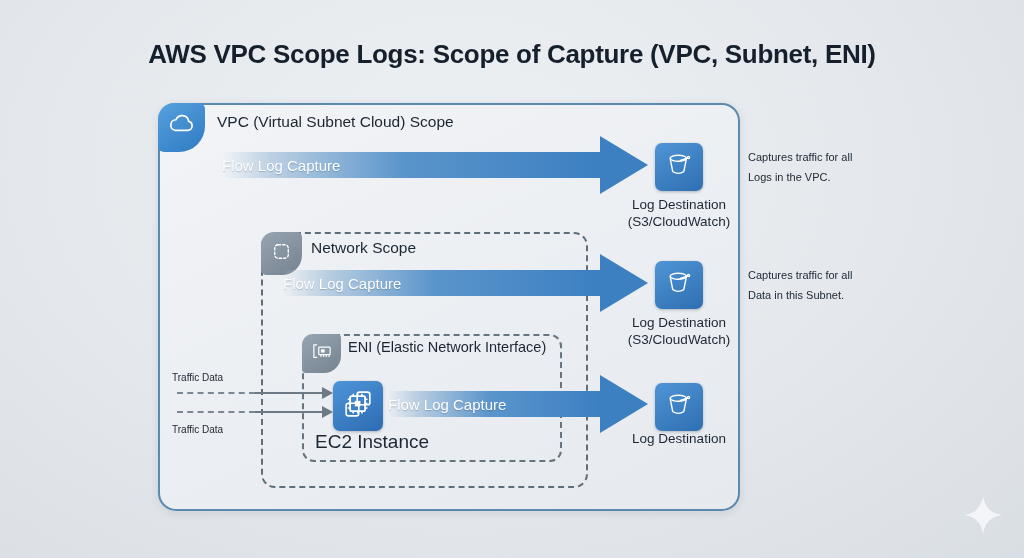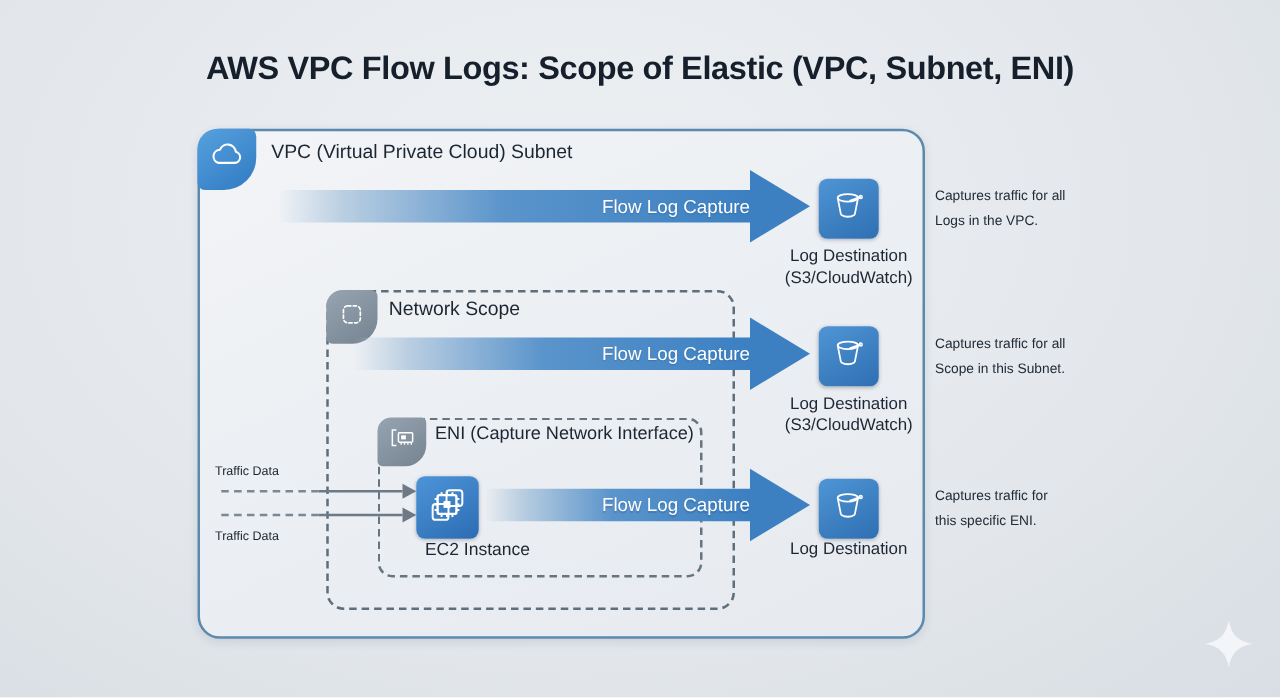--- a/index.html
+++ b/index.html
@@ -97,7 +97,7 @@
 
 <div class="stage">
 
-  <div class="title">AWS VPC Flow Logs: Scope of Elastic (VPC, Subnet, ENI)</div>
+  <div class="title">AWS VPC Scope Logs: Scope of Capture (VPC, Subnet, ENI)</div>
 
   <div class="vpc-box"></div>
   <div class="tile tile-vpc">

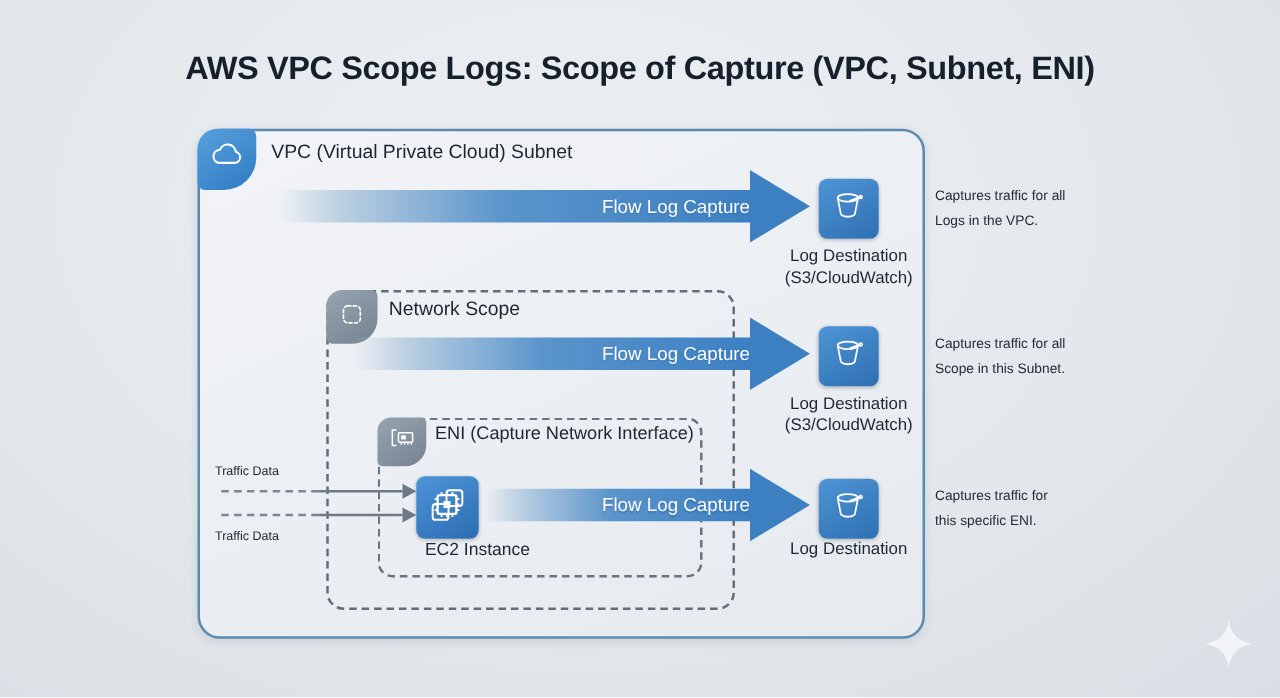--- a/index.html
+++ b/index.html
@@ -107,7 +107,7 @@
       </svg>
     </span>
   </div>
-  <div class="scope-label lbl-vpc">VPC (Virtual Private Cloud) Subnet</div>
+  <div class="scope-label lbl-vpc">VPC (Virtual Subnet Cloud) Scope</div>
 
   <div class="subnet-box"></div>
   <div class="tile tile-gray tile-subnet">

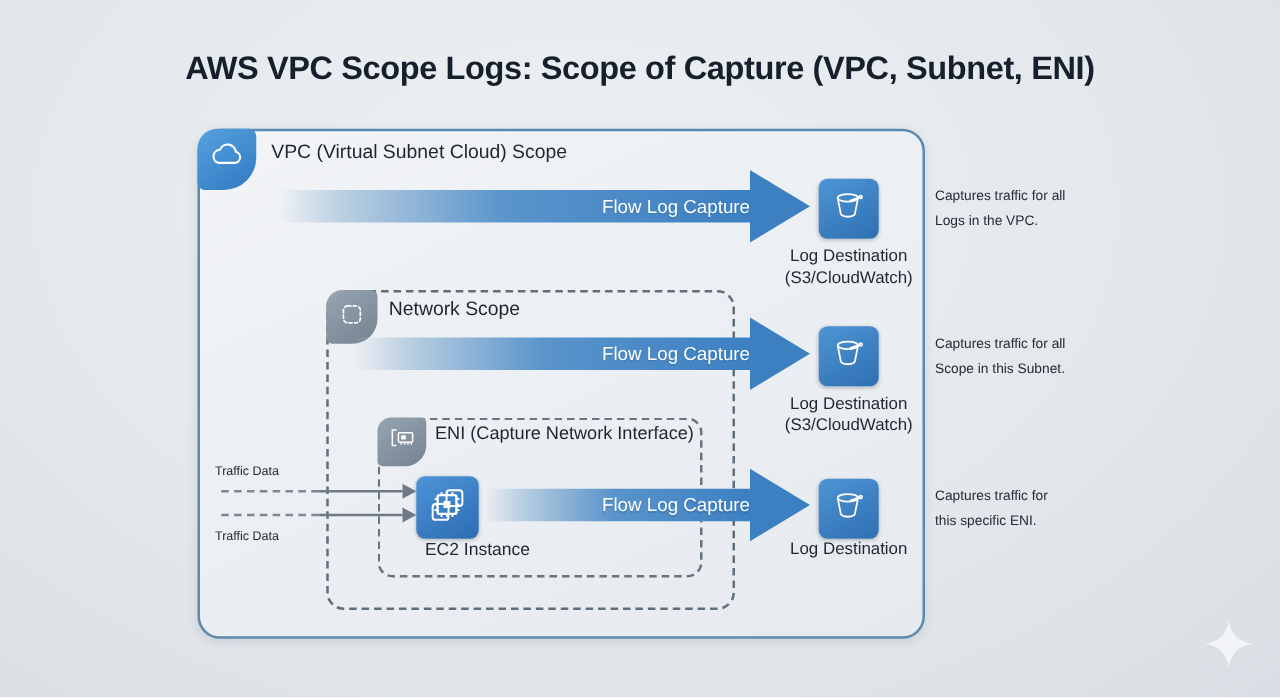--- a/index.html
+++ b/index.html
@@ -49,7 +49,7 @@
   .arrow-body {
     position:absolute; top:16px; left:0; height:26px;
     background: linear-gradient(90deg, rgba(228,234,240,0) 0%, rgba(176,200,222,0.85) 14%, #5a94cb 48%, #3c80c2 100%);
-    display:flex; align-items:center; justify-content:flex-end;
+    display:flex; align-items:center; justify-content:flex-start;
   }
   .arrow-head {
     position:absolute; top:0; width:0; height:0;

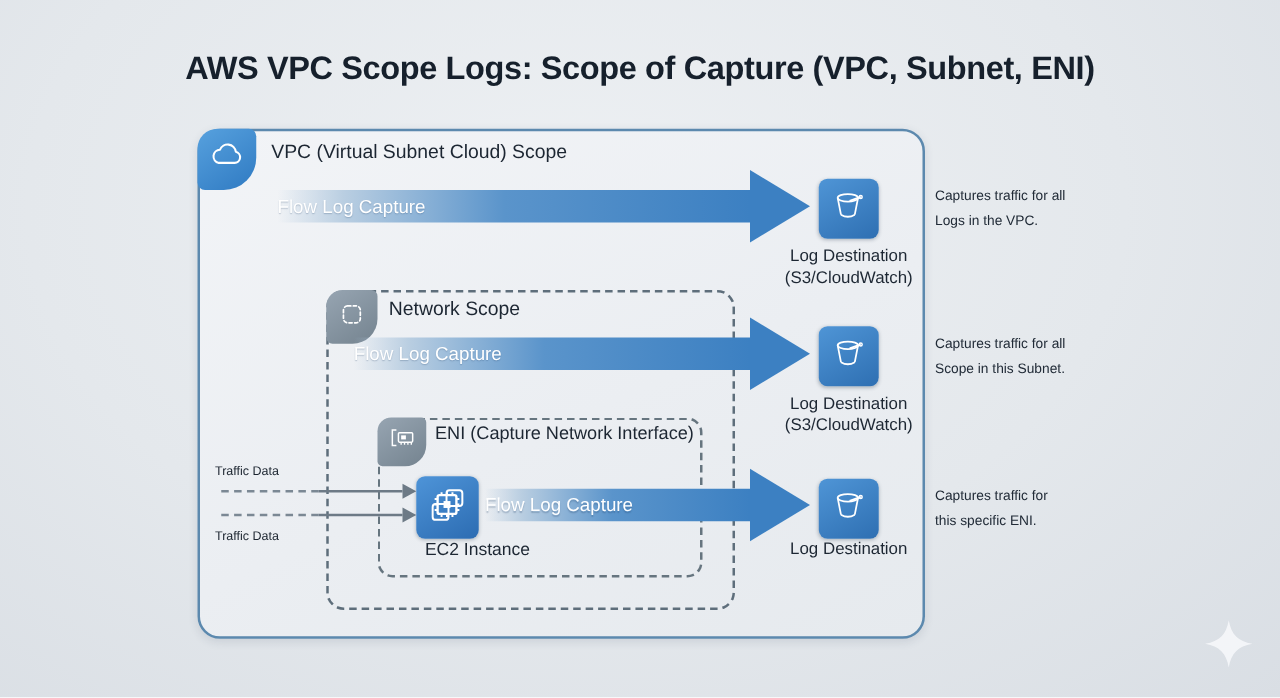--- a/index.html
+++ b/index.html
@@ -206,7 +206,7 @@
   </div>
   <div class="caption cap-2">
     <div>Captures traffic for all</div>
-    <div>Scope in this Subnet.</div>
+    <div>Data in this Subnet.</div>
   </div>
   <div class="caption cap-3">
     <div>Captures traffic for</div>

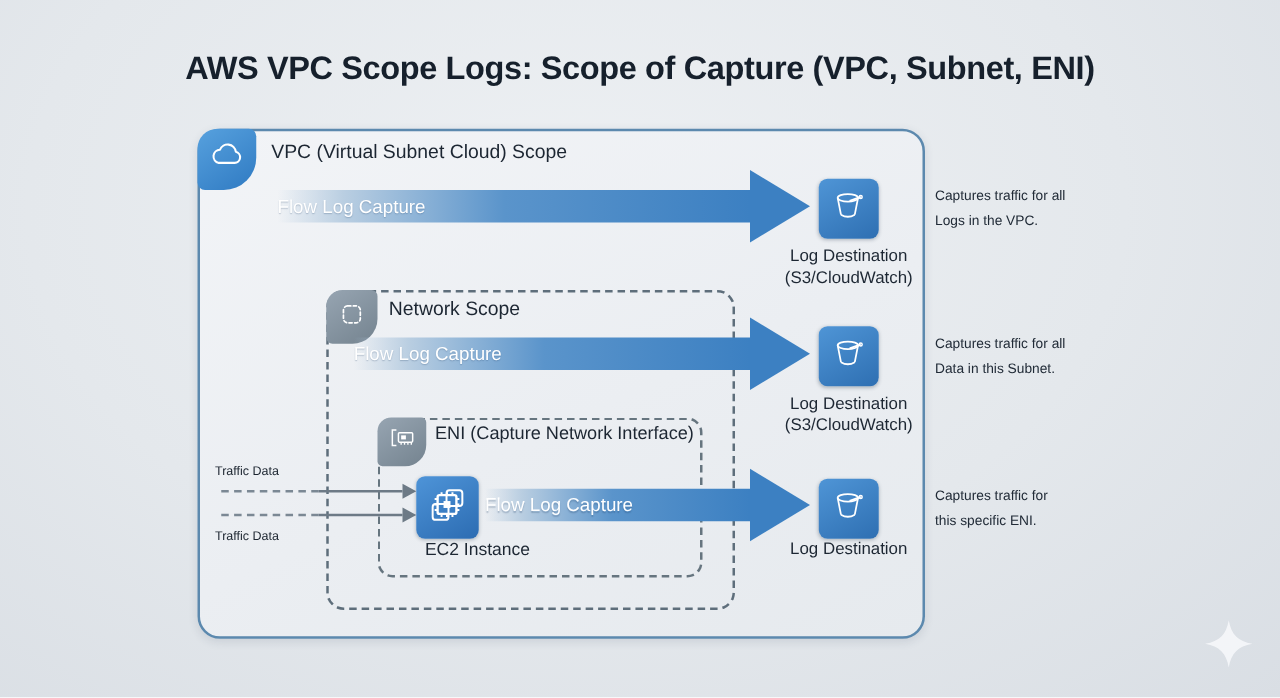--- a/index.html
+++ b/index.html
@@ -131,7 +131,7 @@
     </span>
   </div>
   <div class="scope-label lbl-eni">
-    <div>ENI (Capture Network Interface)</div>
+    <div>ENI (Elastic Network Interface)</div>
   </div>
 
   <div class="arrow arrow-1">

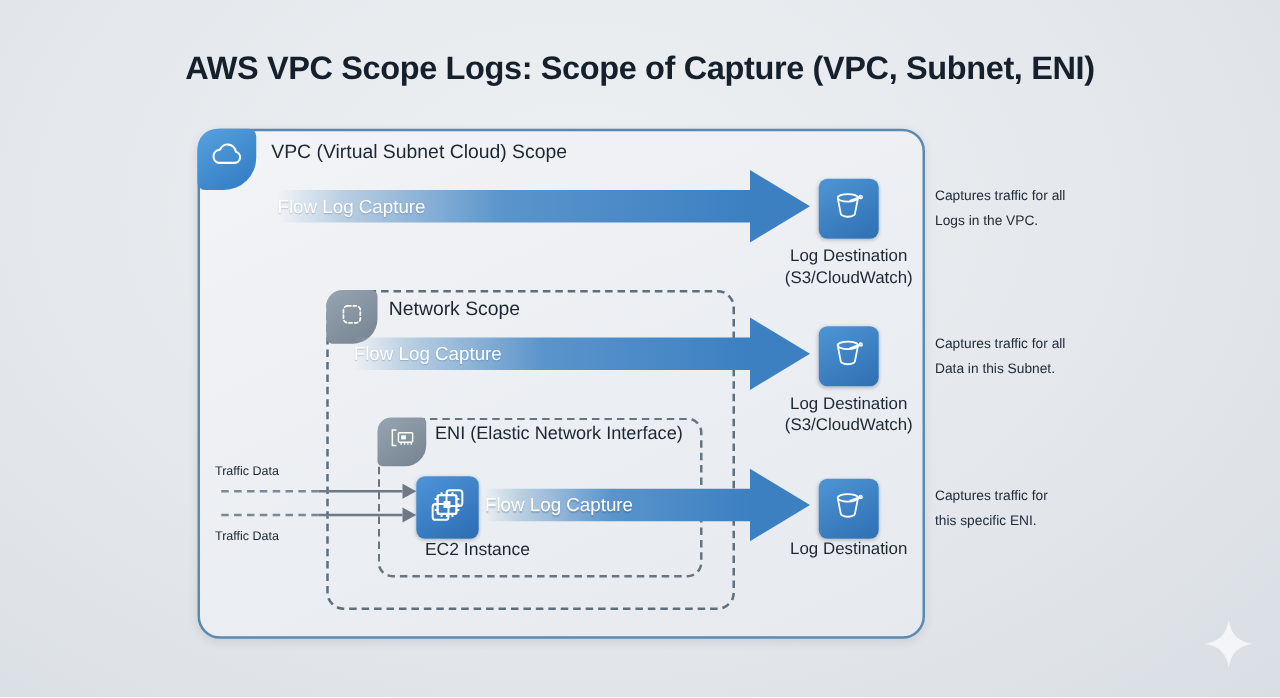--- a/index.html
+++ b/index.html
@@ -208,10 +208,6 @@
     <div>Captures traffic for all</div>
     <div>Data in this Subnet.</div>
   </div>
-  <div class="caption cap-3">
-    <div>Captures traffic for</div>
-    <div>this specific ENI.</div>
-  </div>
 
   <div class="traffic-label t-label-1">Traffic Data</div>
   <div class="t-line t-line-1">

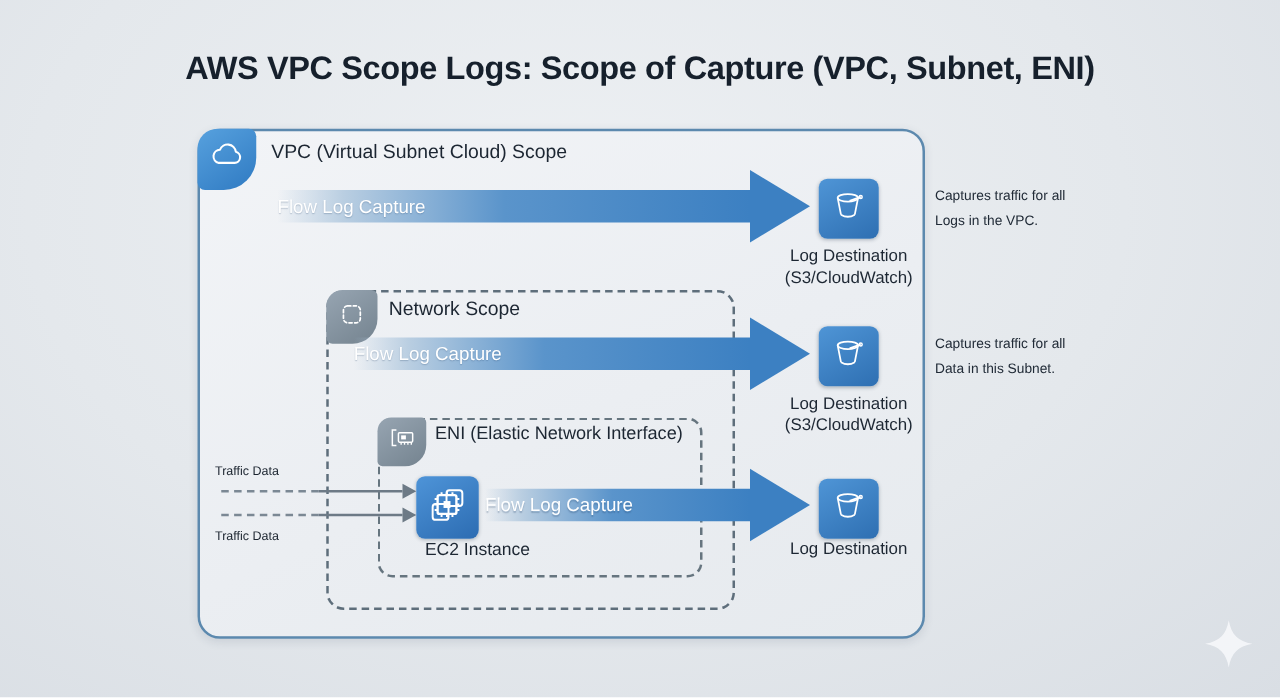--- a/index.html
+++ b/index.html
@@ -88,7 +88,7 @@
     box-shadow:0 1px 3px rgba(30,50,70,0.3);
     display:flex; align-items:center; justify-content:center;
   }
-  .ec2-label { position:absolute; left:304px; top:431px; width:120px; text-align:right; font-size:14px; color:#1d2733; }
+  .ec2-label { position:absolute; left:315px; top:431px; width:120px; text-align:left; font-size:19px; color:#1d2733; }
   
   .sparkle { position:absolute; left:962px; top:494px; width:42px; height:42px; }
 </style>

